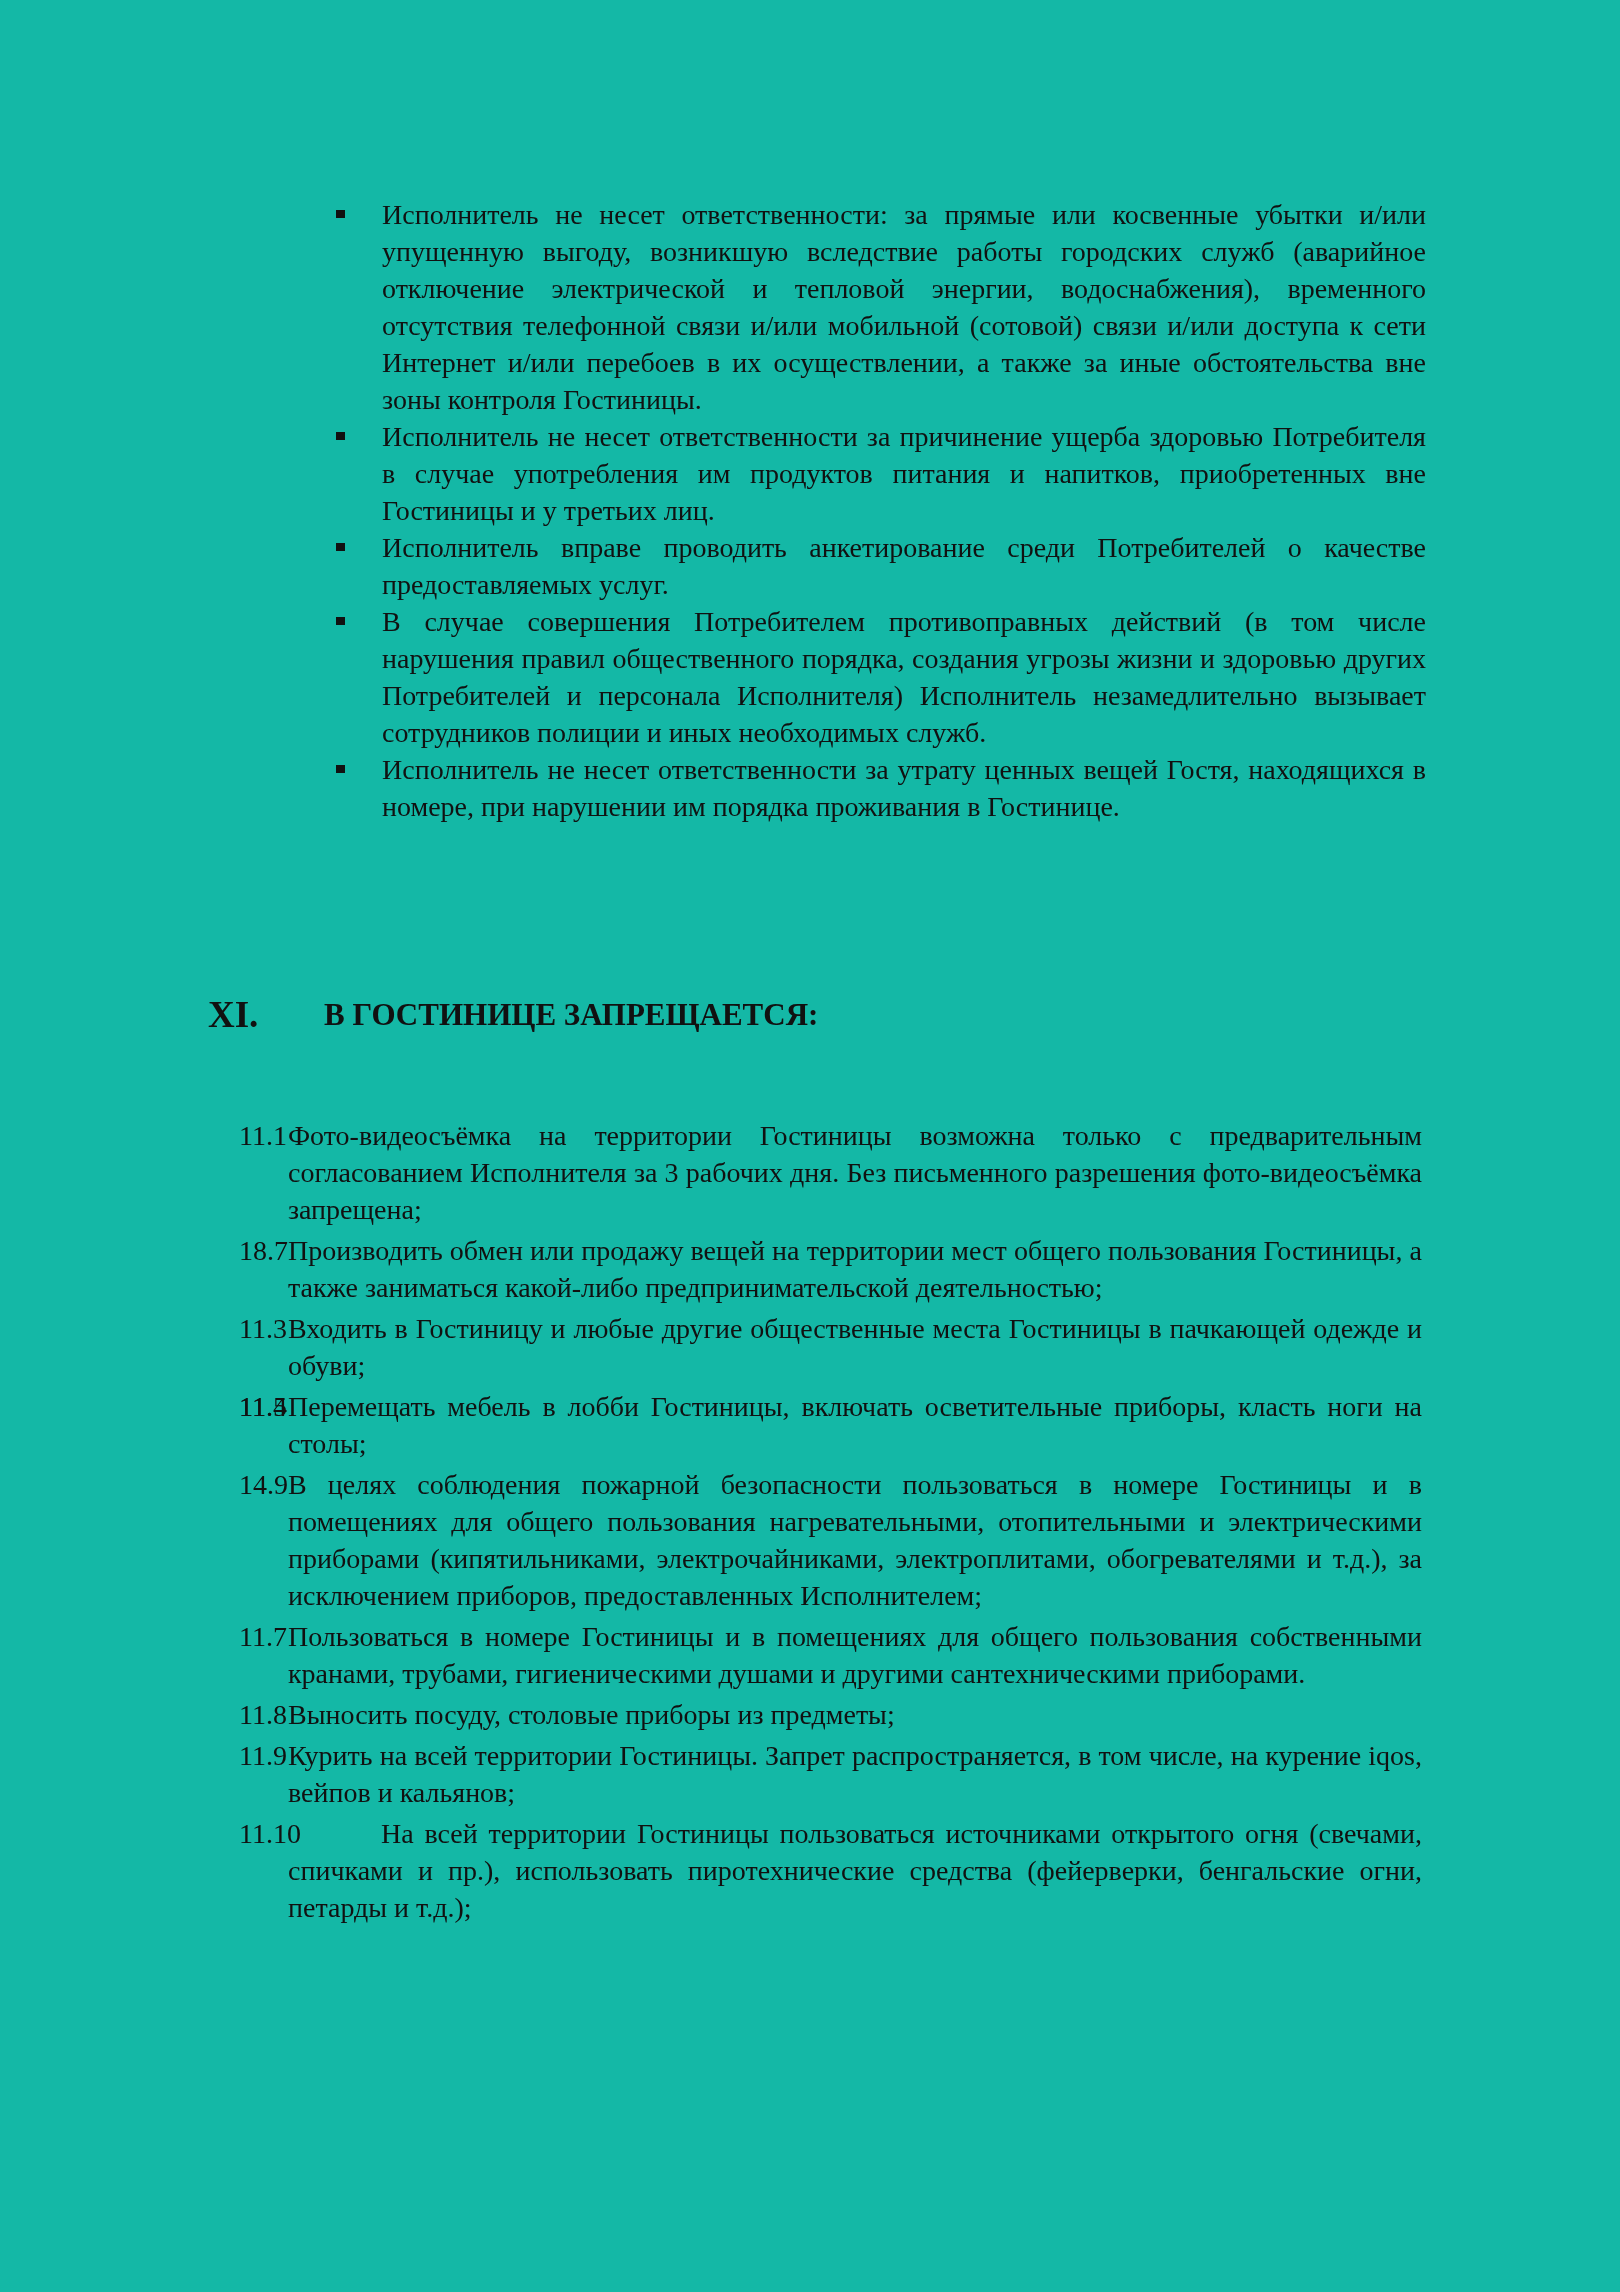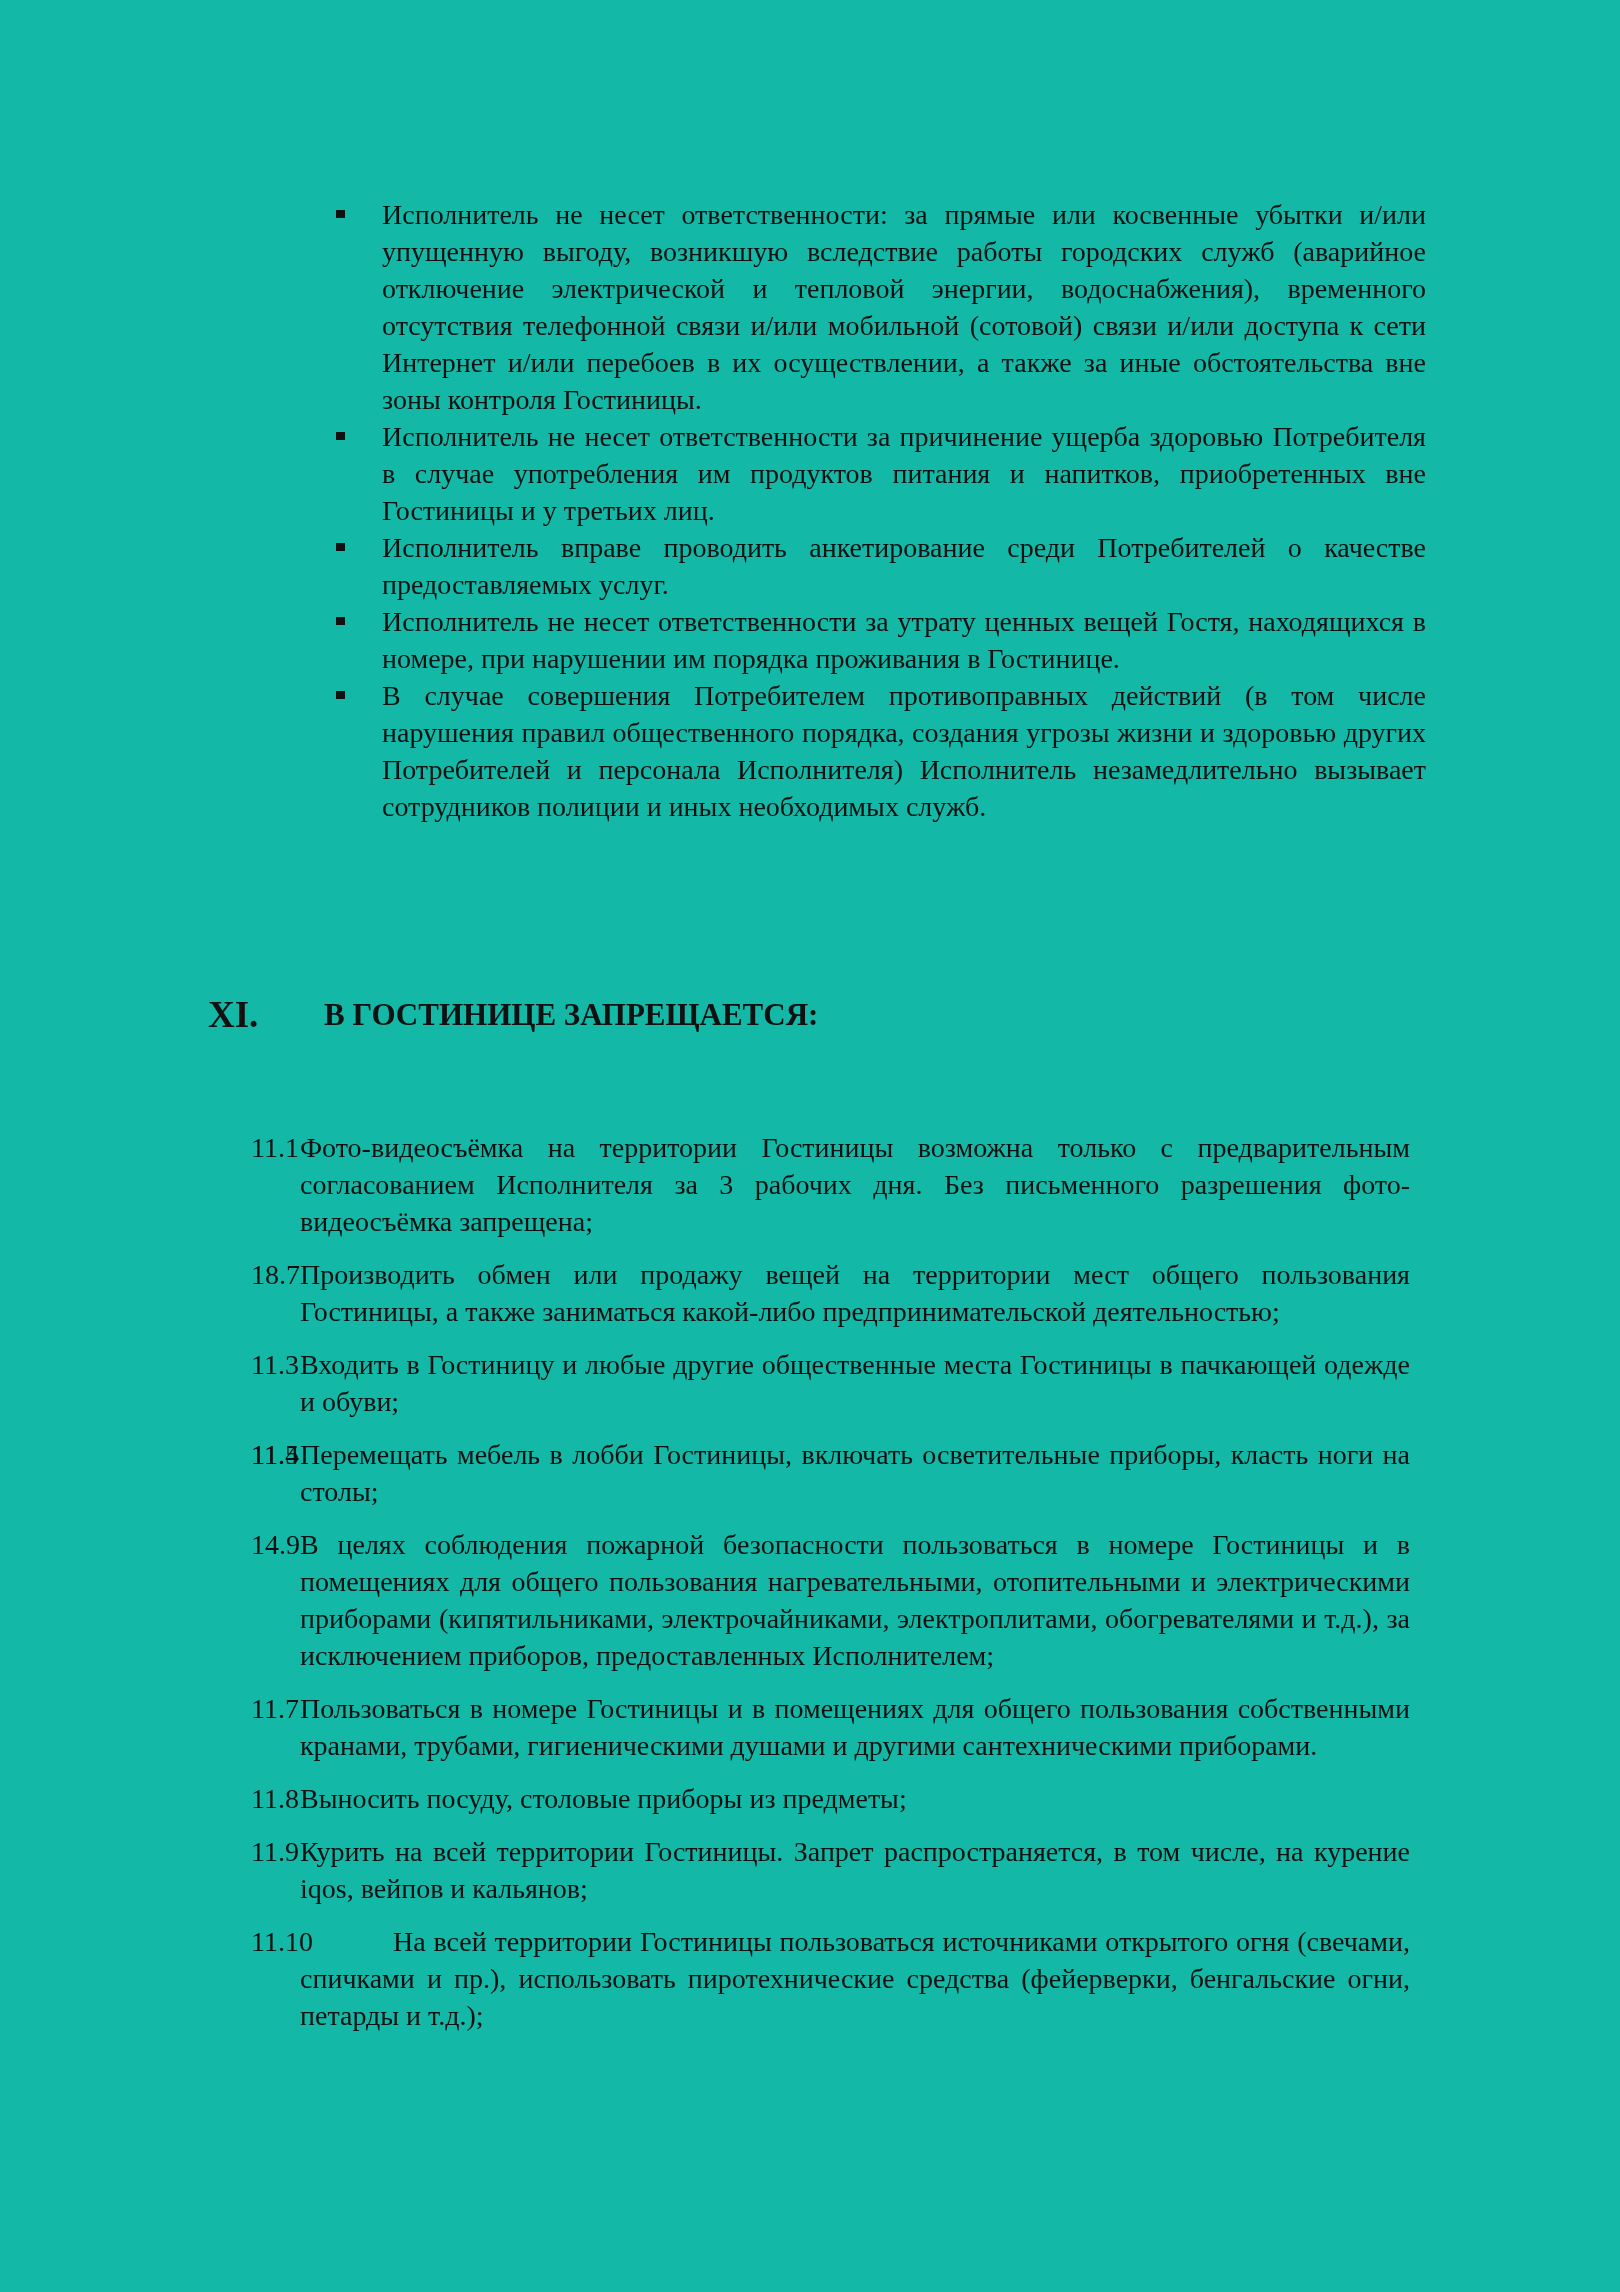--- a/index.html
+++ b/index.html
@@ -28,8 +28,8 @@
     <li class="bullet-item"><span class="bullet-mark"></span><span>Исполнитель не несет ответственности: за прямые или косвенные убытки и/или упущенную выгоду, возникшую вследствие работы городских служб (аварийное отключение электрической и тепловой энергии, водоснабжения), временного отсутствия телефонной связи и/или мобильной (сотовой) связи и/или  доступа к сети Интернет и/или перебоев в их осуществлении, а также за иные обстоятельства вне зоны контроля Гостиницы.</span></li>
     <li class="bullet-item"><span class="bullet-mark"></span><span>Исполнитель не несет ответственности за причинение ущерба здоровью Потребителя в случае употребления им продуктов питания и напитков, приобретенных вне Гостиницы и у третьих лиц.</span></li>
     <li class="bullet-item"><span class="bullet-mark"></span><span>Исполнитель вправе проводить анкетирование среди Потребителей о качестве предоставляемых услуг.</span></li>
+    <li class="bullet-item"><span class="bullet-mark"></span><span>В случае совершения Потребителем противоправных действий (в том числе нарушения правил общественного порядка, создания угрозы жизни и здоровью других Потребителей и персонала Исполнителя) Исполнитель незамедлительно вызывает сотрудников полиции и иных необходимых служб.</span></li>
     <li class="bullet-item"><span class="bullet-mark"></span><span>Исполнитель не несет ответственности за утрату ценных вещей Гостя, находящихся в номере, при нарушении им порядка проживания в Гостинице.</span></li>
-    <li class="bullet-item"><span class="bullet-mark"></span><span>В случае совершения Потребителем противоправных действий (в том числе нарушения правил общественного порядка, создания угрозы жизни и здоровью других Потребителей и персонала Исполнителя) Исполнитель незамедлительно вызывает сотрудников полиции и иных необходимых служб.</span></li>
   </ul>
 
   <div class="heading">

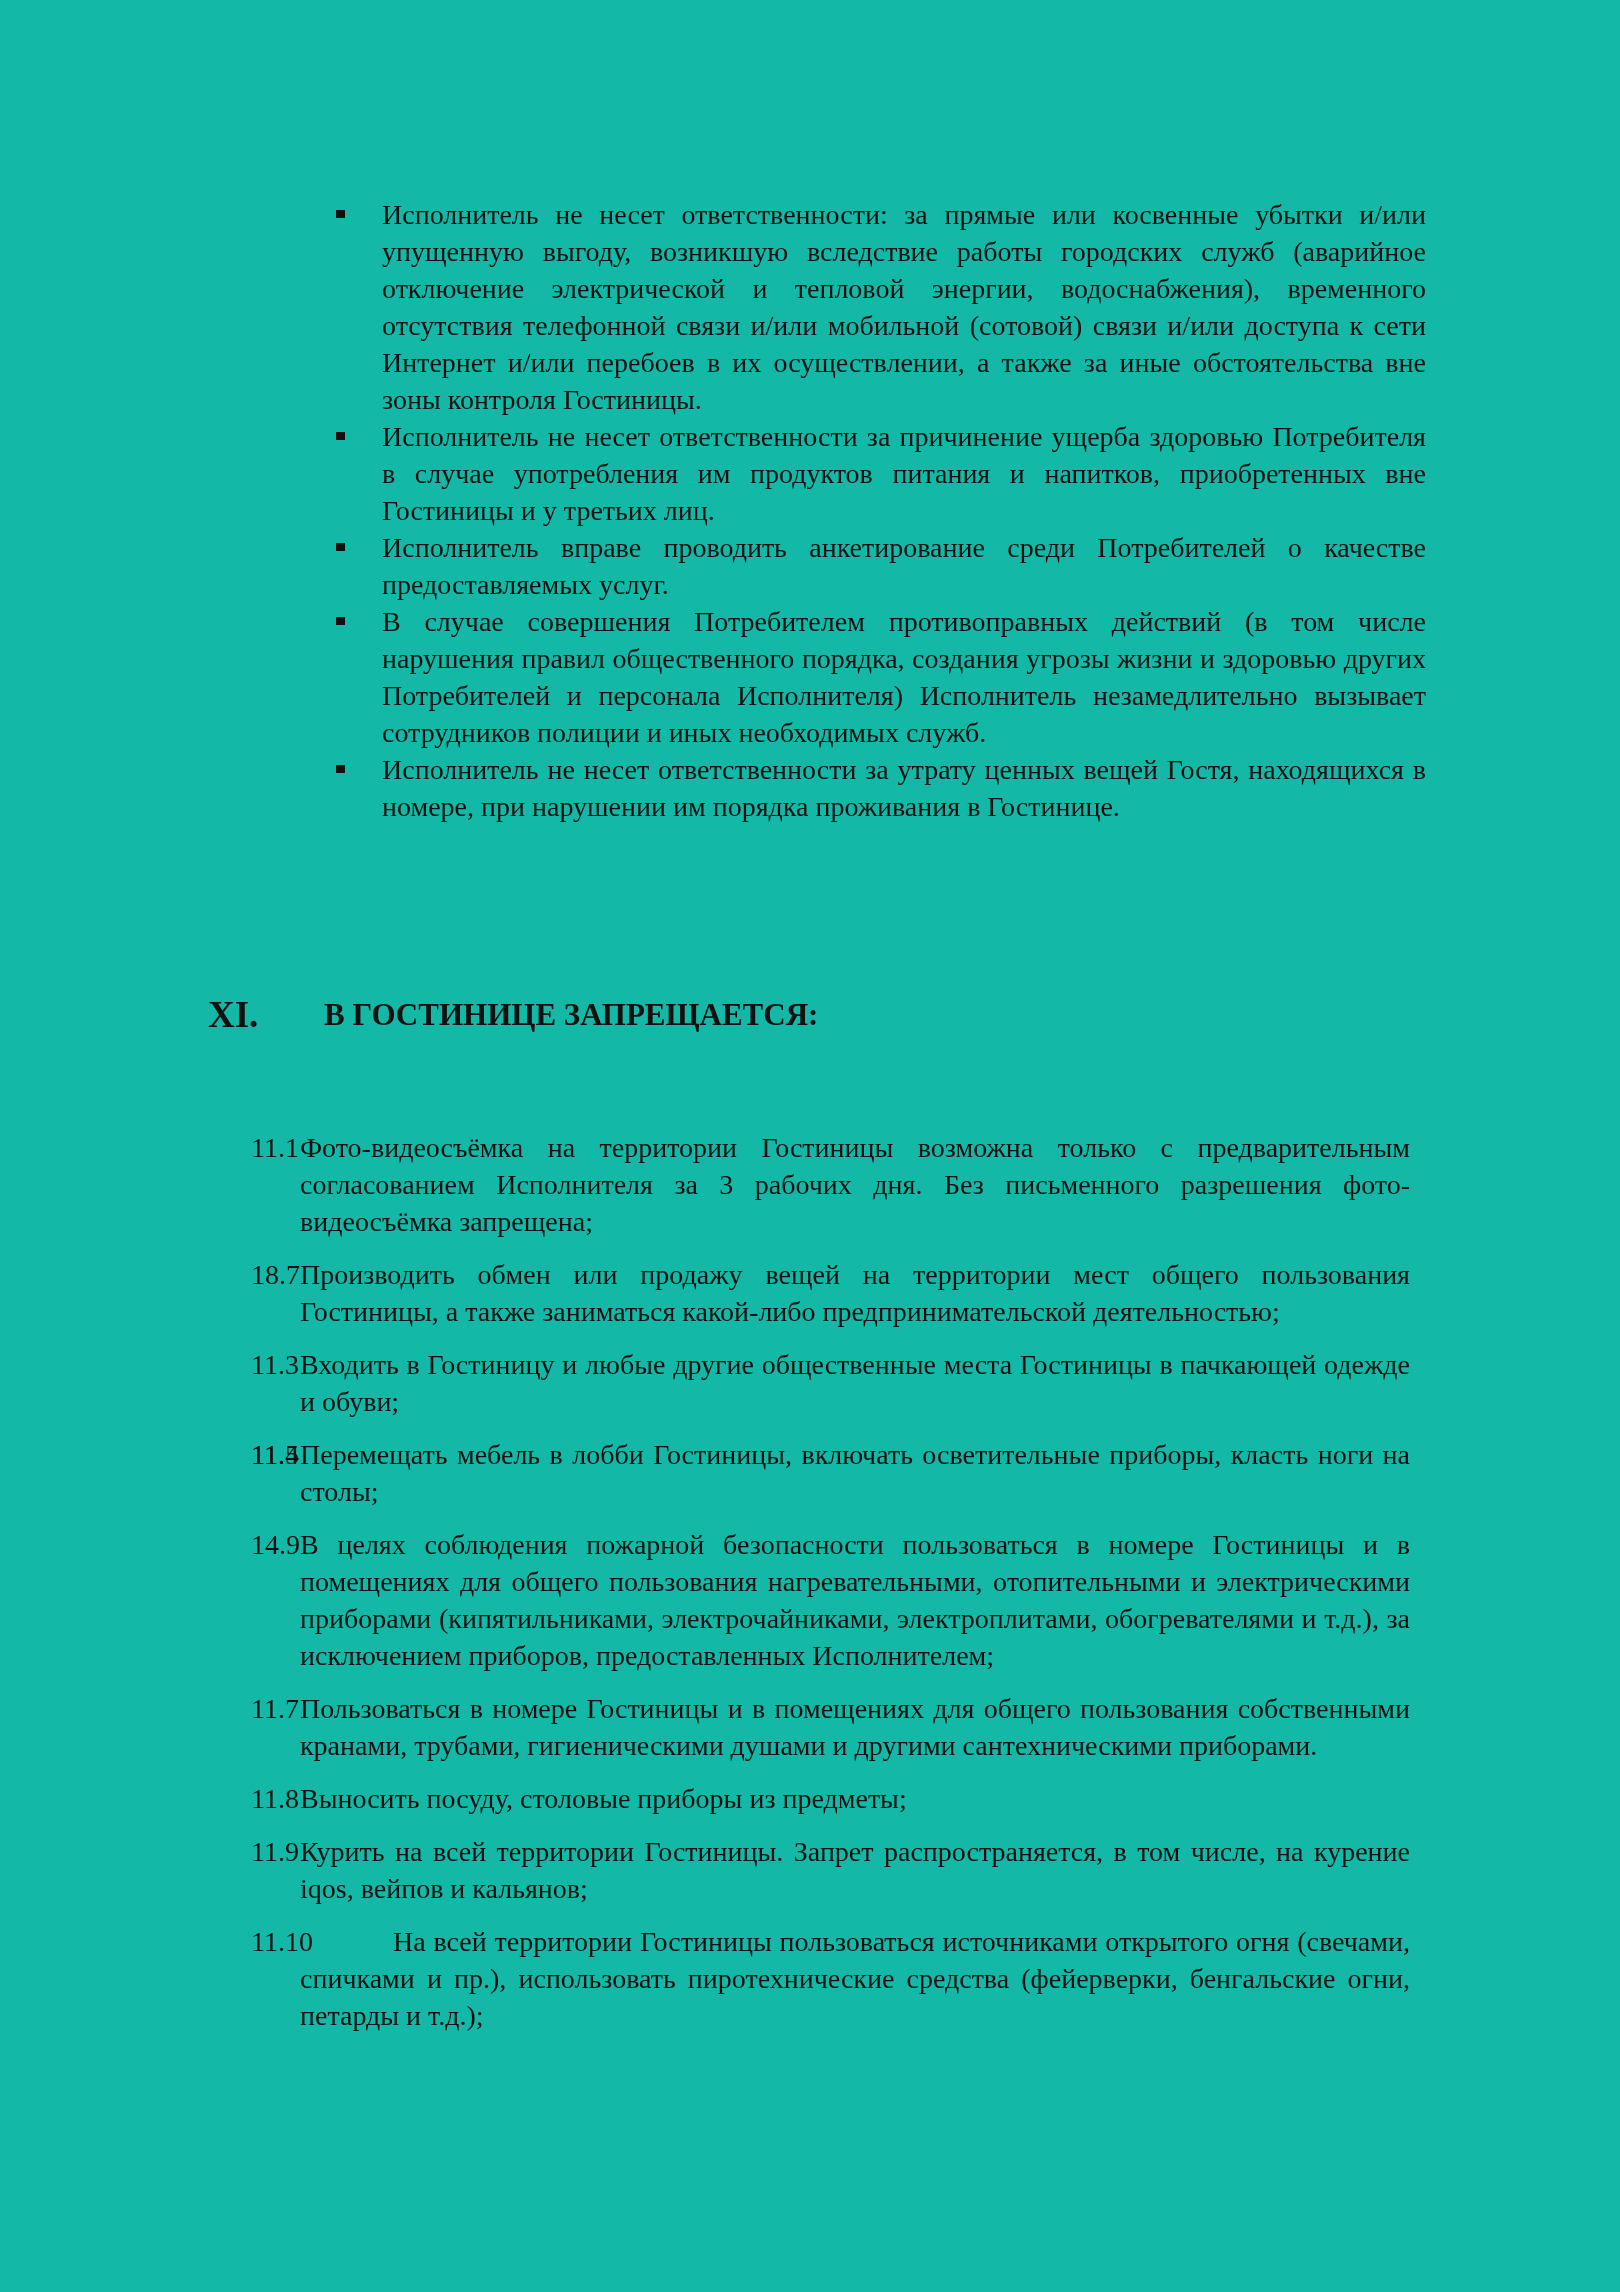--- a/index.html
+++ b/index.html
@@ -16,7 +16,7 @@
   .heading-title { position: absolute; left: 116px; top: 5px; font-size: 31px; font-weight: bold; line-height: 39px; }
 
   .numbered { position: absolute; left: 235px; top: 1113px; width: 1191px; margin: 0; padding: 0; list-style: none; }
-  .num-item { position: relative; padding-left: 49px; font-size: 28px; line-height: 37px; text-align: justify; margin: 16px; }
+  .num-item { position: relative; padding-left: 49px; font-size: 28px; line-height: 37px; text-align: justify; margin: 4px; }
   .num-label { position: absolute; left: 0; top: 0; }
 </style>
 </head>

